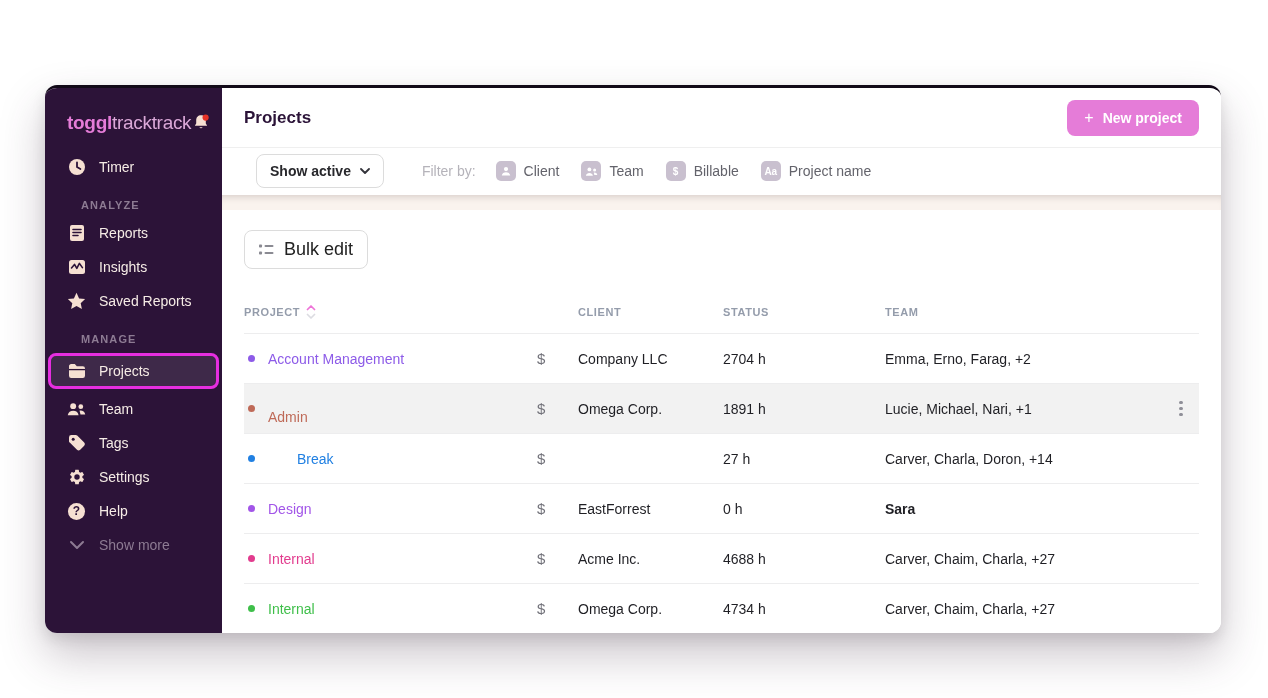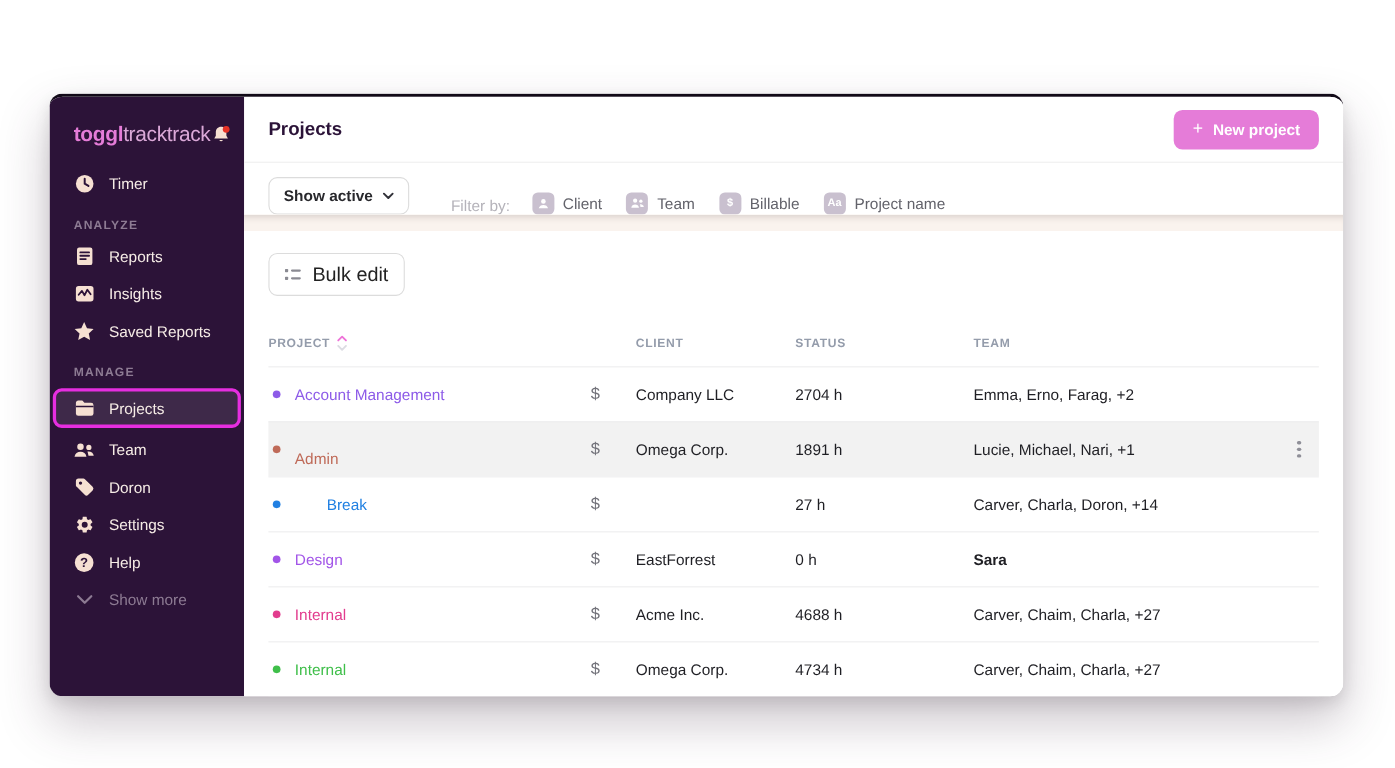--- a/index.html
+++ b/index.html
@@ -38,7 +38,7 @@
     font-family:"Liberation Sans", sans-serif; }
   .new-project-btn .plus { font-size:16px; font-weight:400; line-height:1; }
 
-  .filter-bar { height:50px; border-top:1px solid #efefef; display:flex; align-items:flex-end; padding:0 22px; }
+  .filter-bar { height:50px; border-top:1px solid #efefef; display:flex; align-items:center; padding:0 34px; }
   .show-active-btn { display:flex; align-items:center; gap:9px; border:1px solid #dcdcdc; border-radius:8px;
     background:#fff; padding:8px 13px; font-size:14px; font-weight:700; color:#28282c; cursor:pointer;
     font-family:"Liberation Sans", sans-serif; }

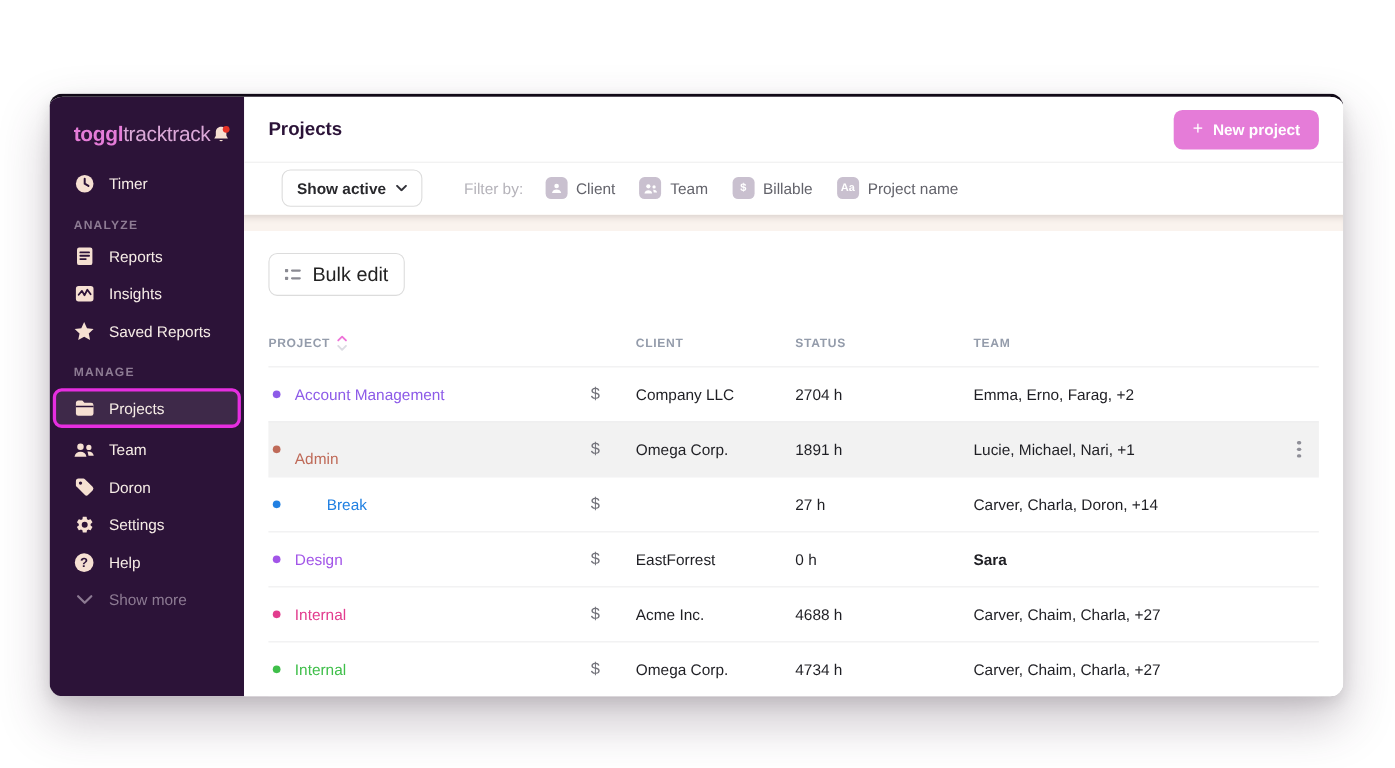--- a/index.html
+++ b/index.html
@@ -23,7 +23,7 @@
   .nav-item { display:flex; align-items:center; gap:13px; padding:8px 0 8px 22px; height:34px; cursor:pointer; }
   .nav-item .ic { width:19px; height:19px; display:flex; align-items:center; justify-content:center; flex-shrink:0; }
   .nav-item .lbl { color:#f6ece6; }
-  .section-label { color:#8d7b93; font-size:11px; font-weight:700; letter-spacing:1.1px; padding:15px 22px 5px; }
+  .section-label { color:#8d7b93; font-size:11px; font-weight:700; letter-spacing:1.1px; padding:15px 22px 5px;margin-left:14px; }
   .nav-active-wrap { margin:3px 3px; border:3px solid #e62ee0; border-radius:8px; background:#3e2949; }
   .nav-active-wrap .nav-item { padding-left:16px; height:30px; }
   .show-more .lbl { color:#8d7b93; }

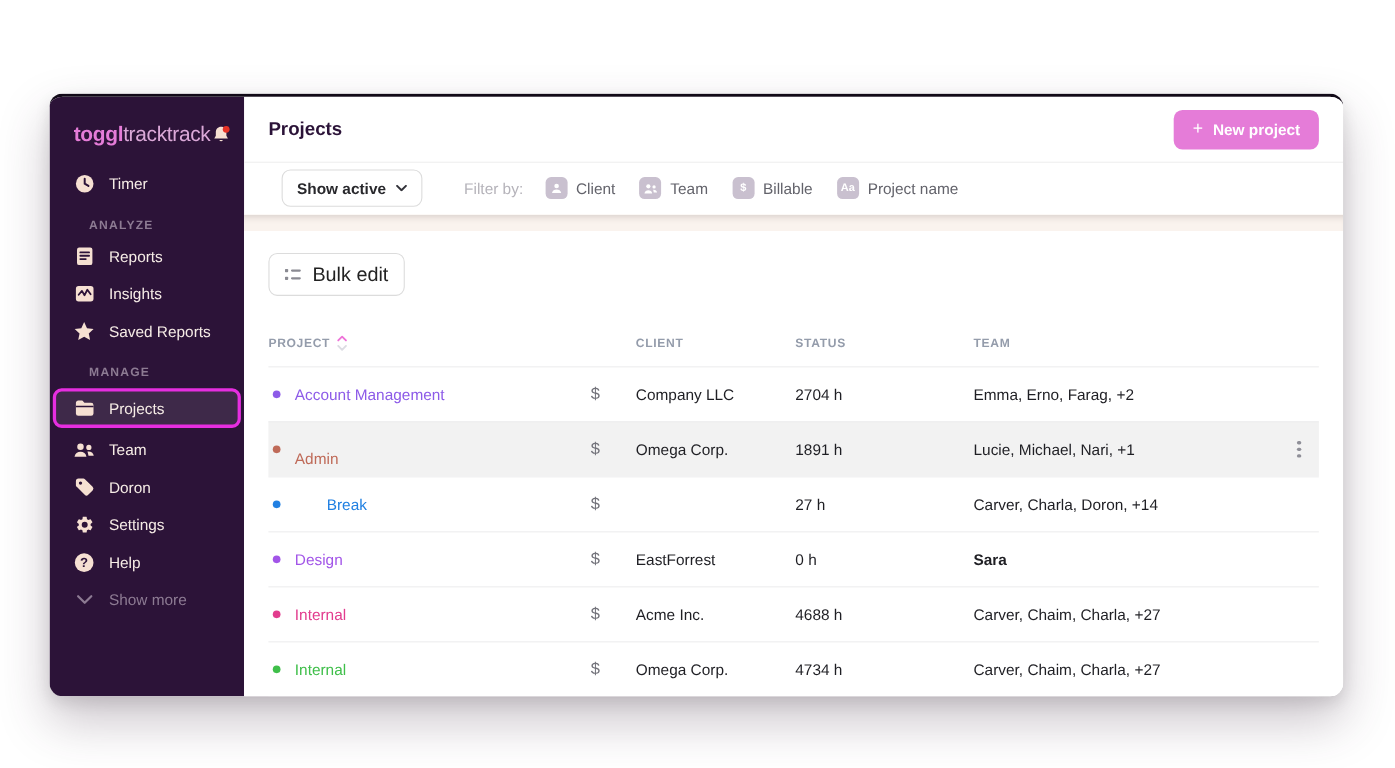--- a/index.html
+++ b/index.html
@@ -159,7 +159,7 @@
             <circle cx="5.2" cy="5.2" r="1.5" fill="#2c1338"></circle>
           </svg>
       </span>
-      <span class="lbl">Doron</span>
+      <span class="lbl">Tags</span>
     </div>
     <div class="nav-item">
       <span class="ic">

